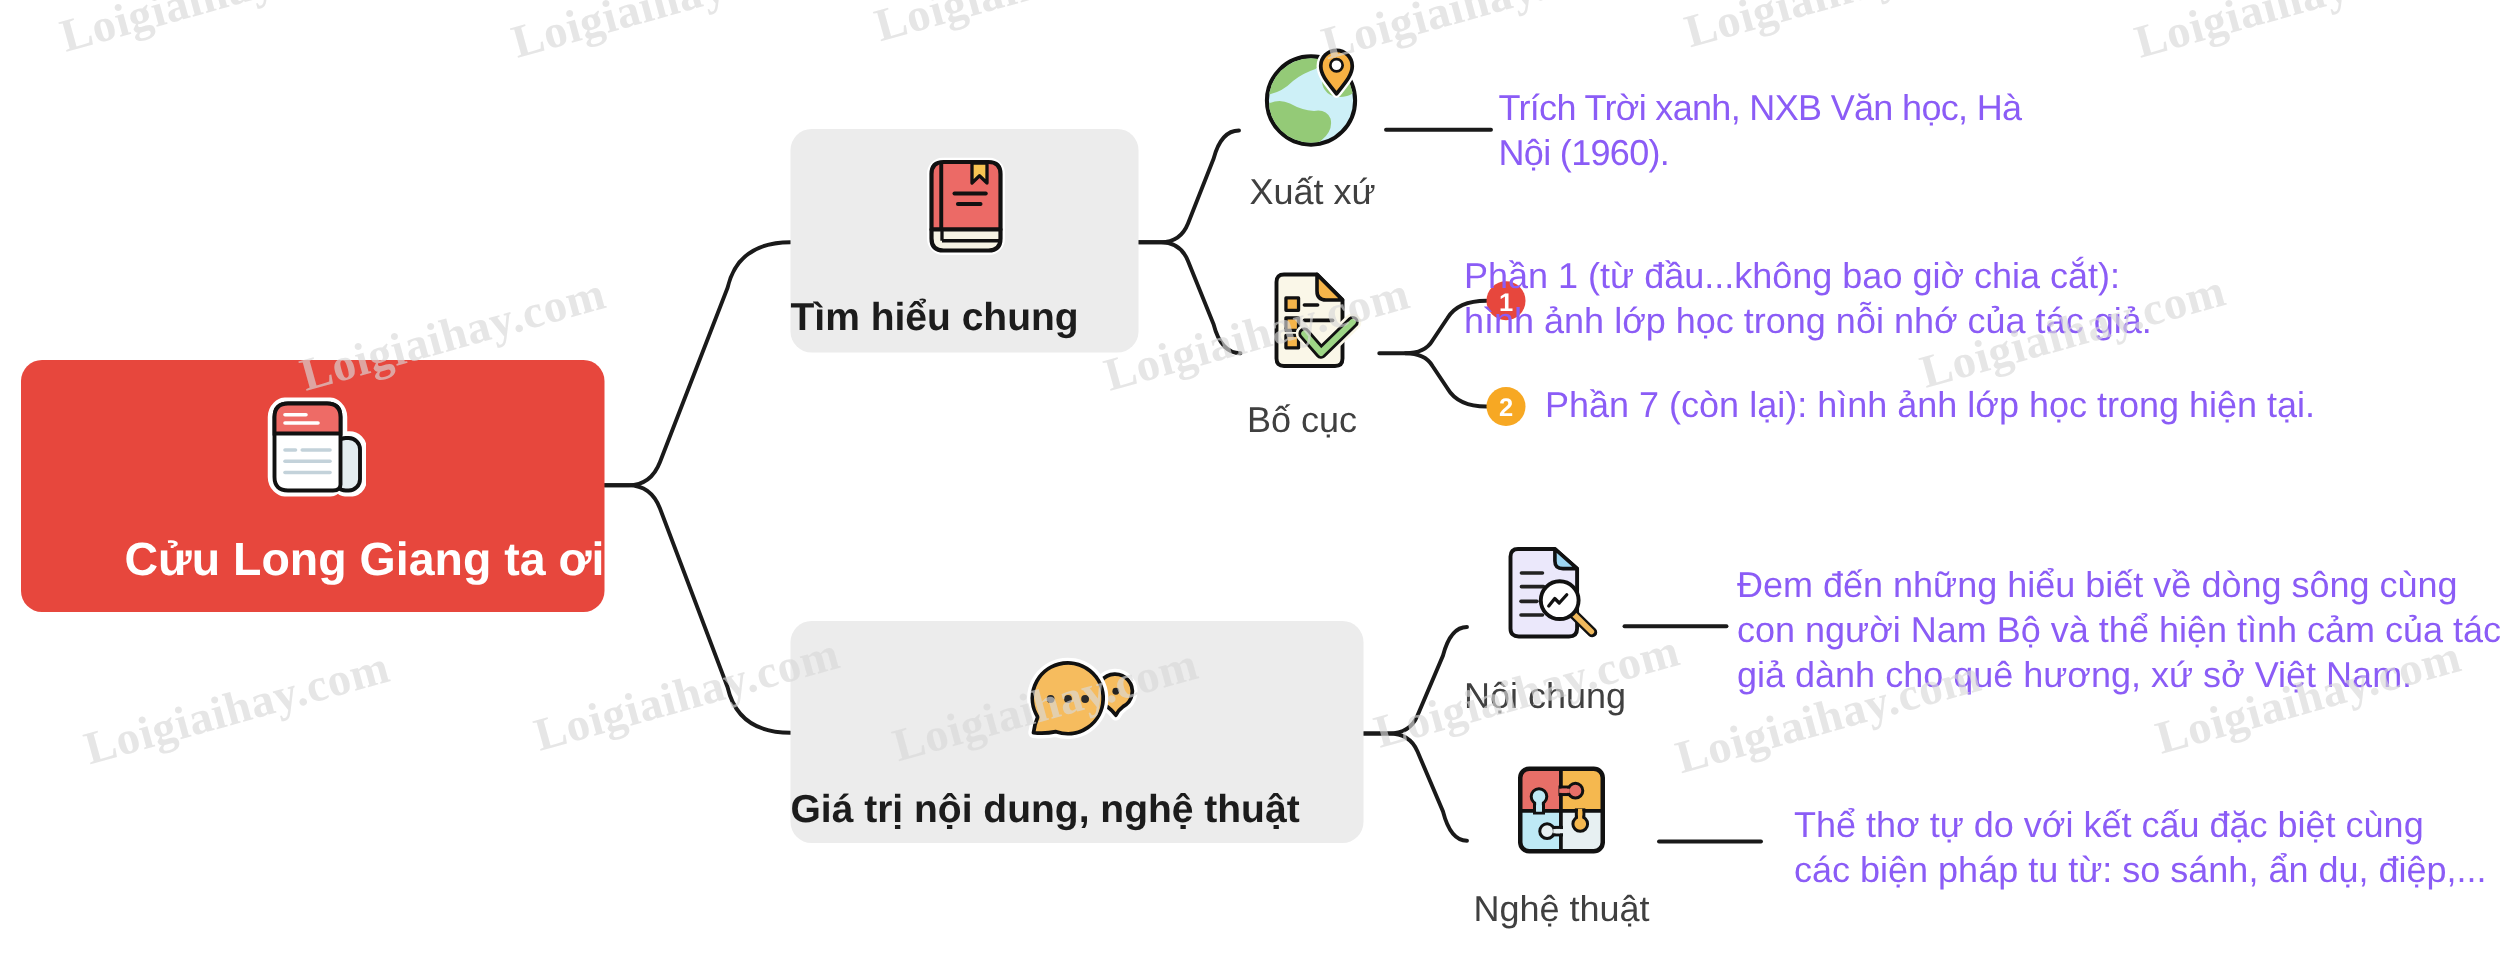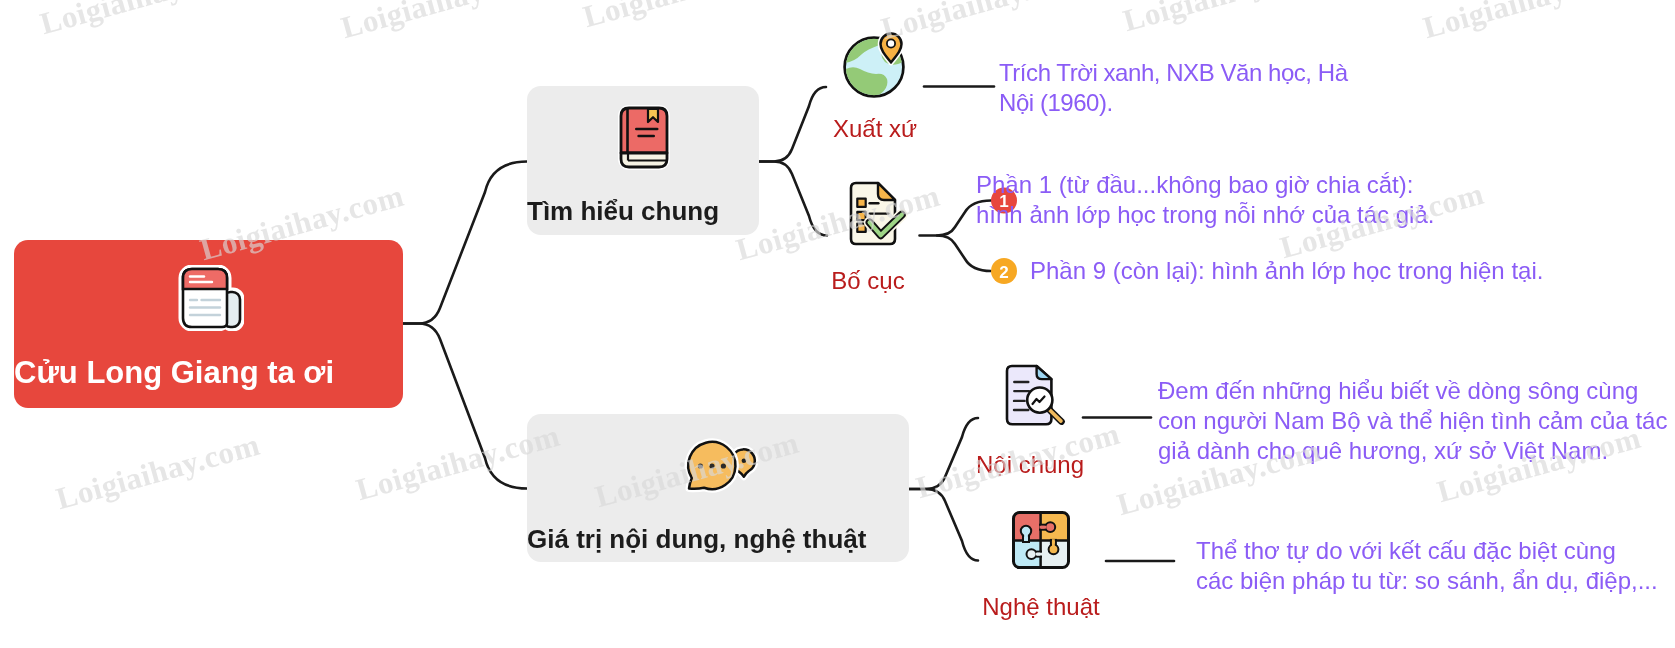--- a/index.html
+++ b/index.html
@@ -16,7 +16,7 @@
   .roottitle{position:absolute;left:14px;width:389px;top:355px;text-align:left;
       color:#fff;font-weight:bold;font-size:31px;z-index:3;}
   .boxlabel{position:absolute;z-index:3;font-weight:bold;font-size:26px;color:#1c1c1c;text-align:left;}
-  .nodelabel{position:absolute;z-index:3;font-size:24px;color:#b91c1c;text-align:left;white-space:nowrap;}
+  .nodelabel{position:absolute;z-index:3;font-size:24px;color:#404040;text-align:left;white-space:nowrap;}
   .leaf{position:absolute;z-index:3;font-size:24px;color:#8b5cf6;line-height:30.4px;white-space:nowrap;}
   svg.overlay{position:absolute;left:0;top:0;z-index:2;}
   .icon{position:absolute;z-index:3;}

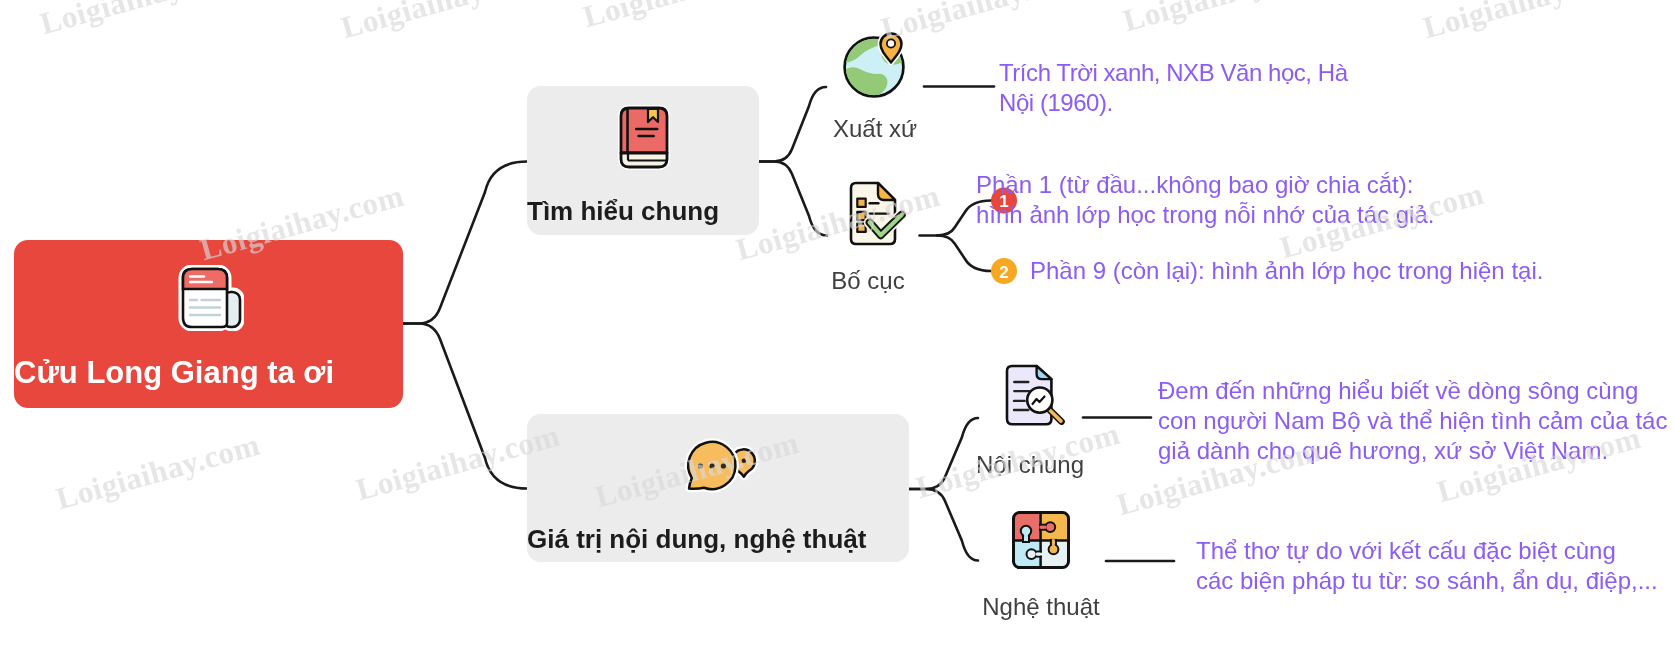--- a/index.html
+++ b/index.html
@@ -88,7 +88,7 @@
 
 <div class="leaf" style="left:999px;top:58px;letter-spacing:-0.45px;">Trích Trời xanh, NXB Văn học, Hà<br>Nội (1960).</div>
 <div class="leaf" style="left:976px;top:170px;">Phần 1 (từ đầu...không bao giờ chia cắt):<br>hình ảnh lớp học trong nỗi nhớ của tác giả.</div>
-<div class="leaf" style="left:1030px;top:256px;">Phần 9 (còn lại): hình ảnh lớp học trong hiện tại.</div>
+<div class="leaf" style="left:1030px;top:256px;">Phần 7 (còn lại): hình ảnh lớp học trong hiện tại.</div>
 <div class="leaf" style="left:1158px;top:375.5px;">Đem đến những hiểu biết về dòng sông cùng<br>con người Nam Bộ và thể hiện tình cảm của tác<br>giả dành cho quê hương, xứ sở Việt Nam.</div>
 <div class="leaf" style="left:1180px;top:535.5px;margin-left:16px;">Thể thơ tự do với kết cấu đặc biệt cùng<br>các biện pháp tu từ: so sánh, ẩn dụ, điệp,...</div>
 

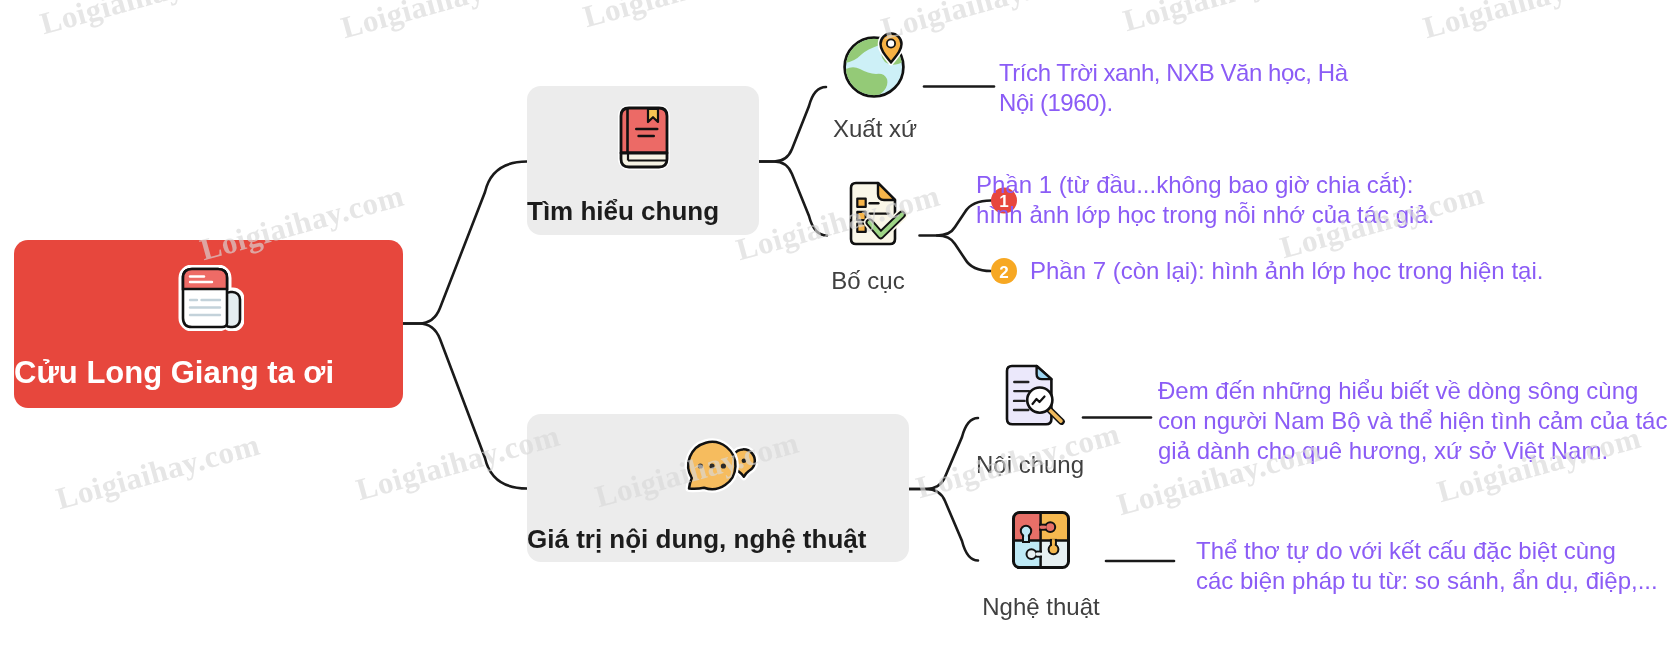--- a/index.html
+++ b/index.html
@@ -13,7 +13,7 @@
   .root{left:14px;top:240px;width:389px;height:168px;background:#e7473d;}
   .g1{left:527px;top:86px;width:232px;height:149px;background:#ececec;}
   .g2{left:527px;top:414px;width:382px;height:148px;background:#ececec;}
-  .roottitle{position:absolute;left:14px;width:389px;top:355px;text-align:left;
+  .roottitle{position:absolute;left:14px;width:389px;top:355px;text-align:right;
       color:#fff;font-weight:bold;font-size:31px;z-index:3;}
   .boxlabel{position:absolute;z-index:3;font-weight:bold;font-size:26px;color:#1c1c1c;text-align:left;}
   .nodelabel{position:absolute;z-index:3;font-size:24px;color:#404040;text-align:left;white-space:nowrap;}

